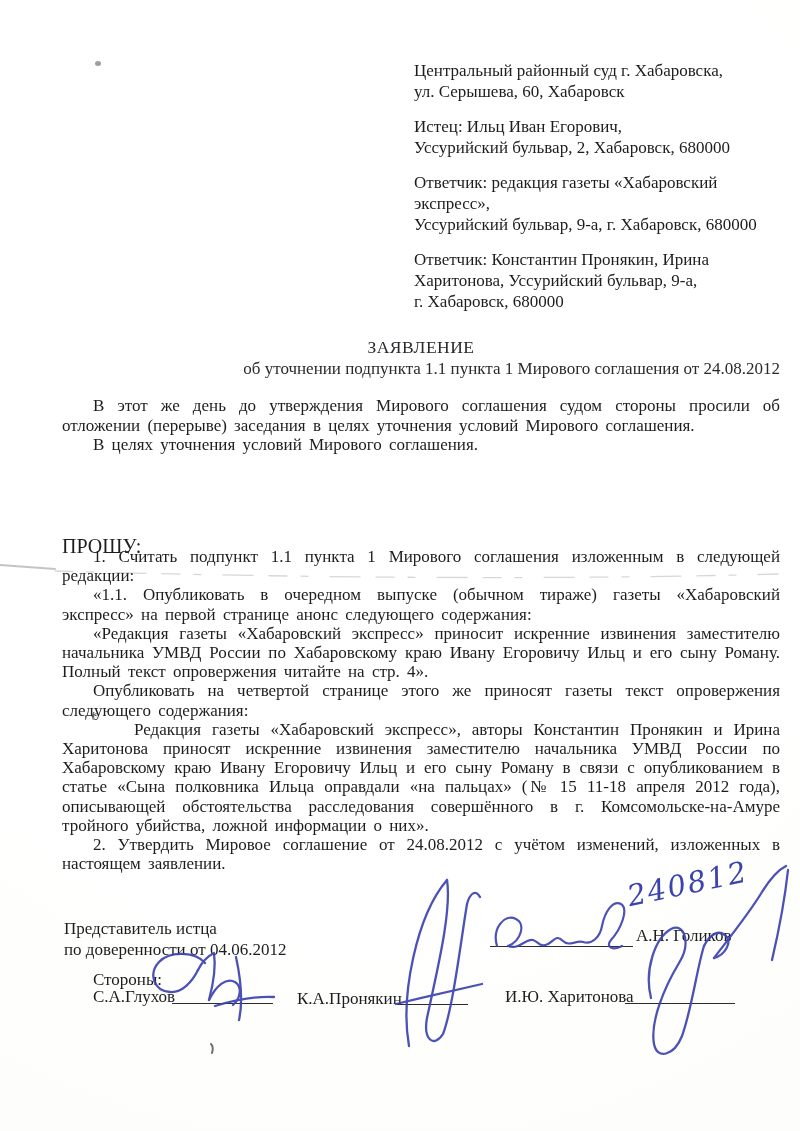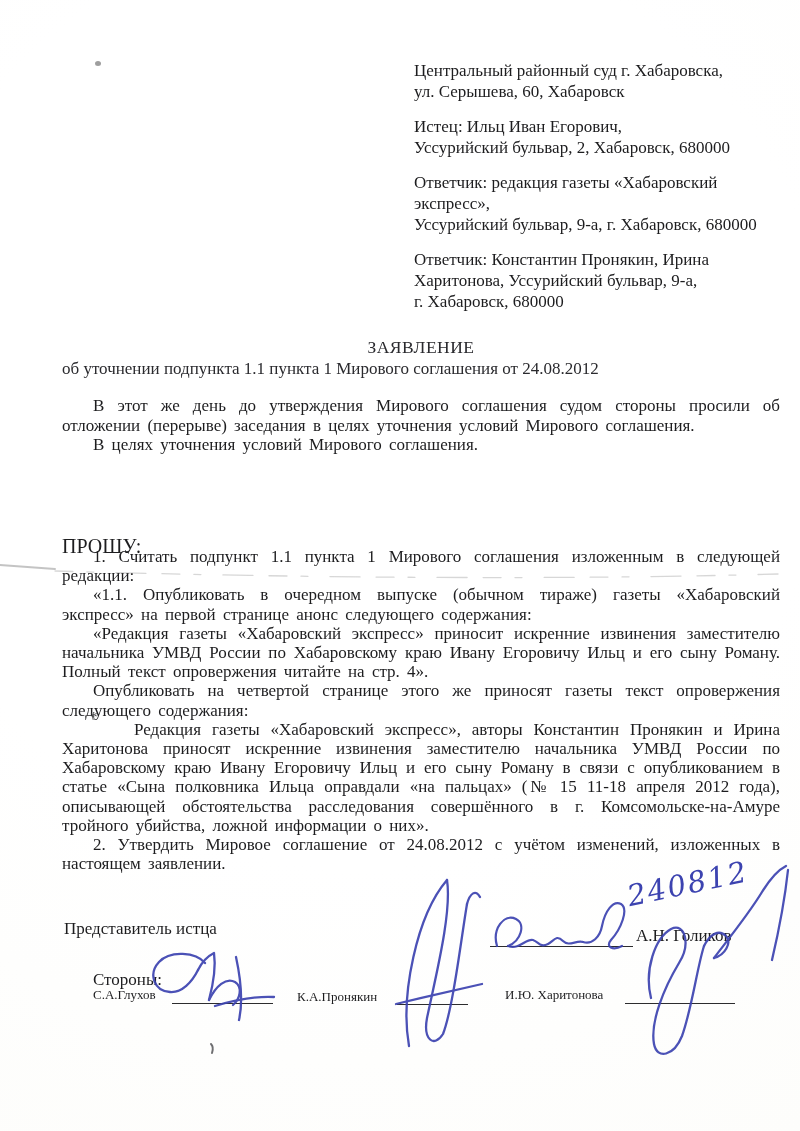--- a/index.html
+++ b/index.html
@@ -25,7 +25,7 @@
   }
   .subtitle{
     position:absolute;left:62px;top:359px;width:718px;
-    text-align:left;font-size:17px;color:#2a2a2e;
+    text-align:right;font-size:17px;color:#2a2a2e;
   }
   .bodyblock{
     position:absolute;left:62px;width:718px;

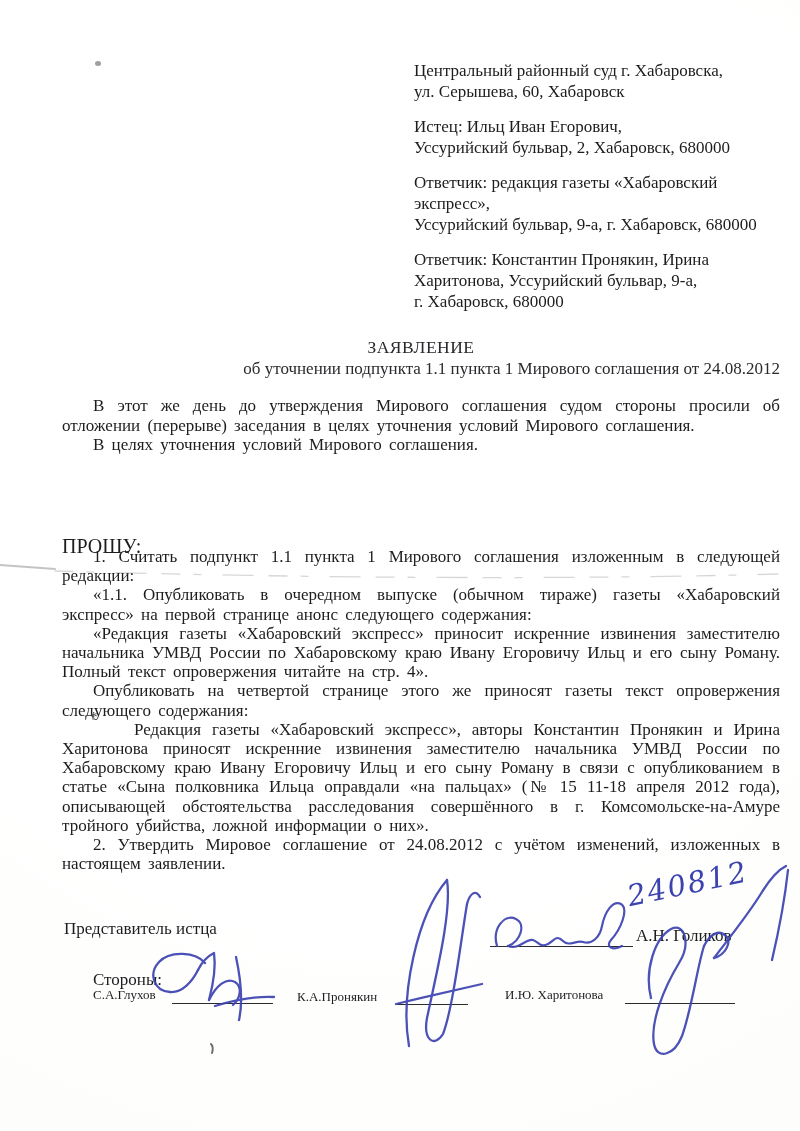--- a/index.html
+++ b/index.html
@@ -116,6 +116,7 @@
 
   <div class="rep-block">
     <div class="hline">Представитель истца</div>
+    <div class="hline">по доверенности от 04.06.2012</div>
   </div>
   <div class="rep-name">А.Н. Голиков</div>
 

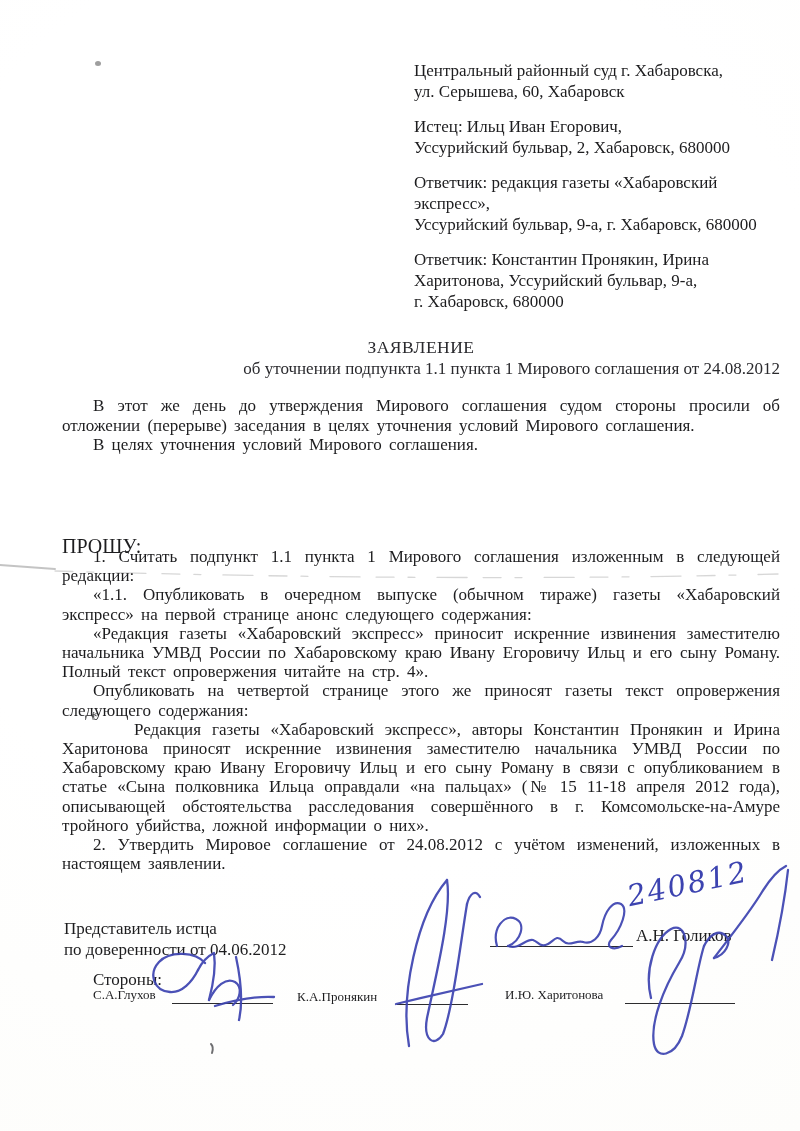--- a/index.html
+++ b/index.html
@@ -54,7 +54,7 @@
   .line-pronyakin{left:397px;top:1004px;width:71px;}
   .line-kharitonova{left:625px;top:1003px;width:110px;}
   .parties-label{position:absolute;left:93px;top:970px;font-size:17px;}
-  .party{position:absolute;font-size:13px;white-space:nowrap;}
+  .party{position:absolute;font-size:17px;white-space:nowrap;}
   .party-glukhov{left:93px;top:987px;}
   .party-pronyakin{left:297px;top:989px;}
   .party-kharitonova{left:505px;top:987px;}

